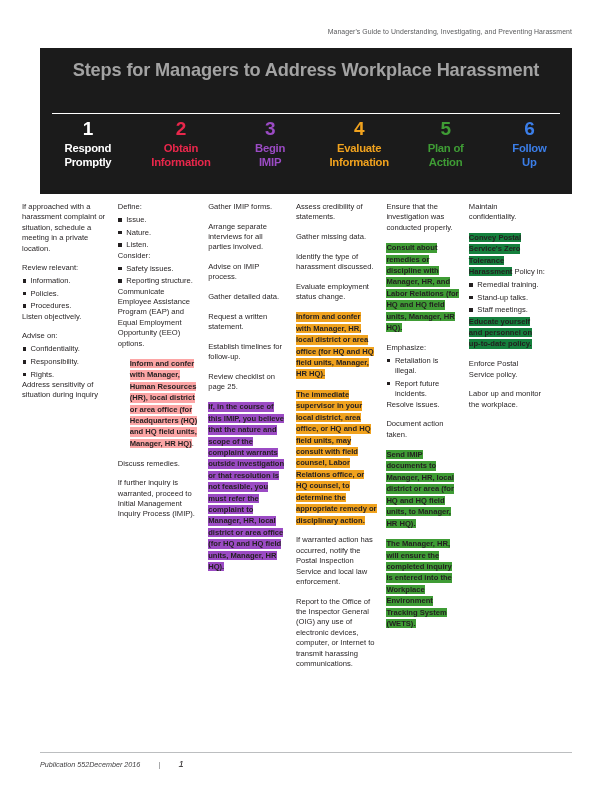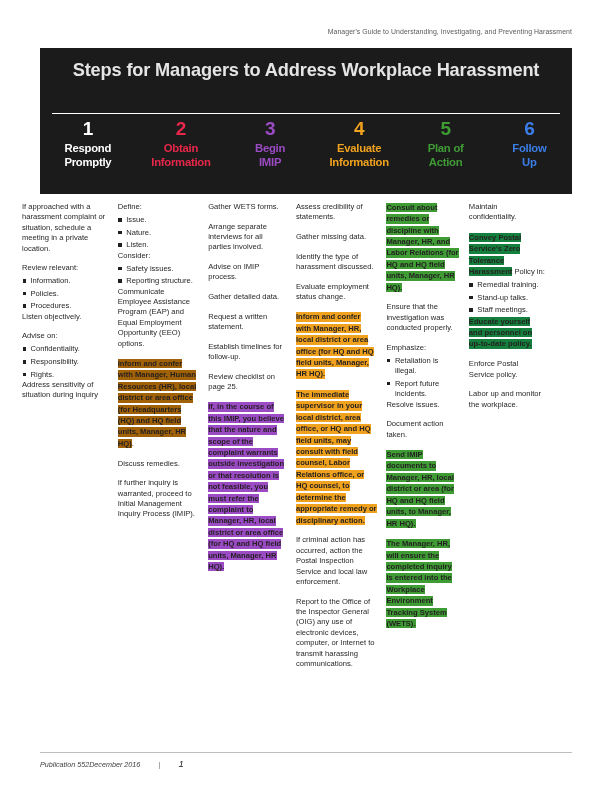--- a/index.html
+++ b/index.html
@@ -49,7 +49,7 @@
     top: 11px;
     width: 472px;
     text-align: center;
-    color: #e5e5e5;
+    color: #a3a3a3;
     font-size: 18.2px;
     font-weight: bold;
     line-height: 23px;

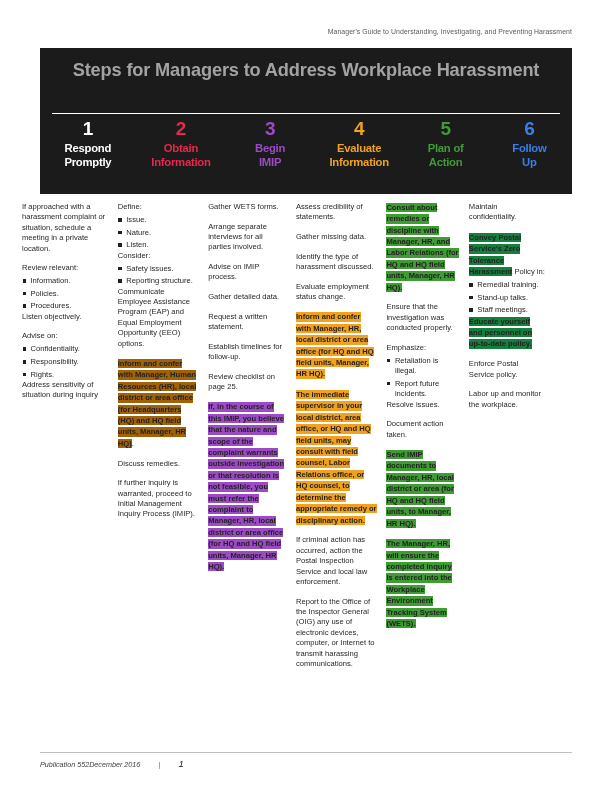--- a/index.html
+++ b/index.html
@@ -271,7 +271,7 @@
         <div class="blk">If further inquiry is warranted, proceed to Initial Management Inquiry Process (IMIP).</div>
       </div>
       <div class="col" style="width: 16.5%;">
-        <div class="blk">Gather WETS forms.</div>
+        <div class="blk">Gather IMIP forms.</div>
         <div class="blk">Arrange separate interviews for all parties involved.</div>
         <div class="blk">Advise on IMIP process.</div>
         <div class="blk">Gather detailed data.</div>

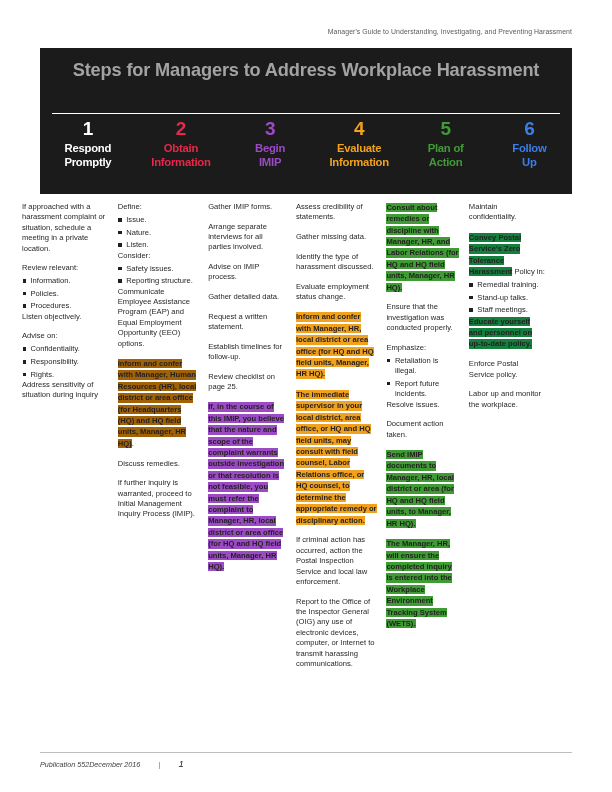--- a/index.html
+++ b/index.html
@@ -291,8 +291,8 @@
         <div class="blk">Report to the Office of the Inspector General (OIG) any use of electronic devices, computer, or Internet to transmit harassing communications.</div>
       </div>
       <div class="col" style="width: 15.5%;">
+        <div class="blk">Ensure that the investigation was conducted properly.</div>
         <div class="blk hl-wrap"><span class="hl hl-green">Consult about remedies or discipline with Manager, HR, and Labor Relations (for HQ and HQ field units, Manager, HR HQ).</span></div>
-        <div class="blk">Ensure that the investigation was conducted properly.</div>
         <div class="blk tight">Emphasize:</div>
         <ul class="bullets blk">
           <li>Retaliation is illegal.</li>

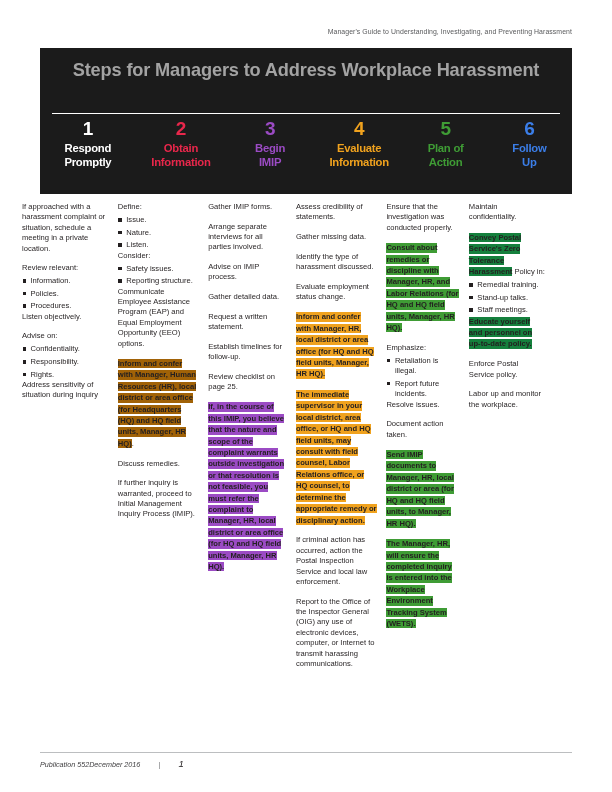--- a/index.html
+++ b/index.html
@@ -147,7 +147,7 @@
     box-decoration-break: clone;
     -webkit-box-decoration-break: clone;
   }
-  .hl-red    { background: #a16207; }
+  .hl-red    { background: #fca5a5; margin-left: 12px; }
   .hl-purple { background: #9b4bc4; }
   .hl-orange { background: #f0a21e; }
   .hl-green  { background: #3f9c35; }

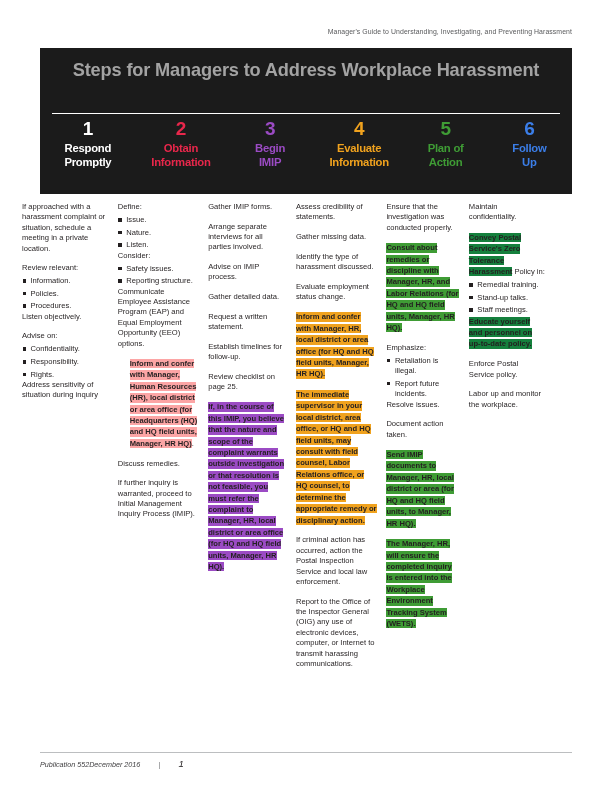--- a/index.html
+++ b/index.html
@@ -287,7 +287,7 @@
         <div class="blk">Evaluate employment status change.</div>
         <div class="blk hl-wrap"><span class="hl hl-orange">Inform and confer with Manager, HR, local district or area office (for HQ and HQ field units, Manager, HR HQ).</span></div>
         <div class="blk hl-wrap"><span class="hl hl-orange">The immediate supervisor in your local district, area office, or HQ and HQ field units, may consult with field counsel, Labor Relations office, or HQ counsel, to determine the appropriate remedy or disciplinary action.</span></div>
-        <div class="blk">If criminal action has occurred, action the Postal Inspection Service and local law enforcement.</div>
+        <div class="blk">If warranted action has occurred, notify the Postal Inspection Service and local law enforcement.</div>
         <div class="blk">Report to the Office of the Inspector General (OIG) any use of electronic devices, computer, or Internet to transmit harassing communications.</div>
       </div>
       <div class="col" style="width: 15.5%;">

